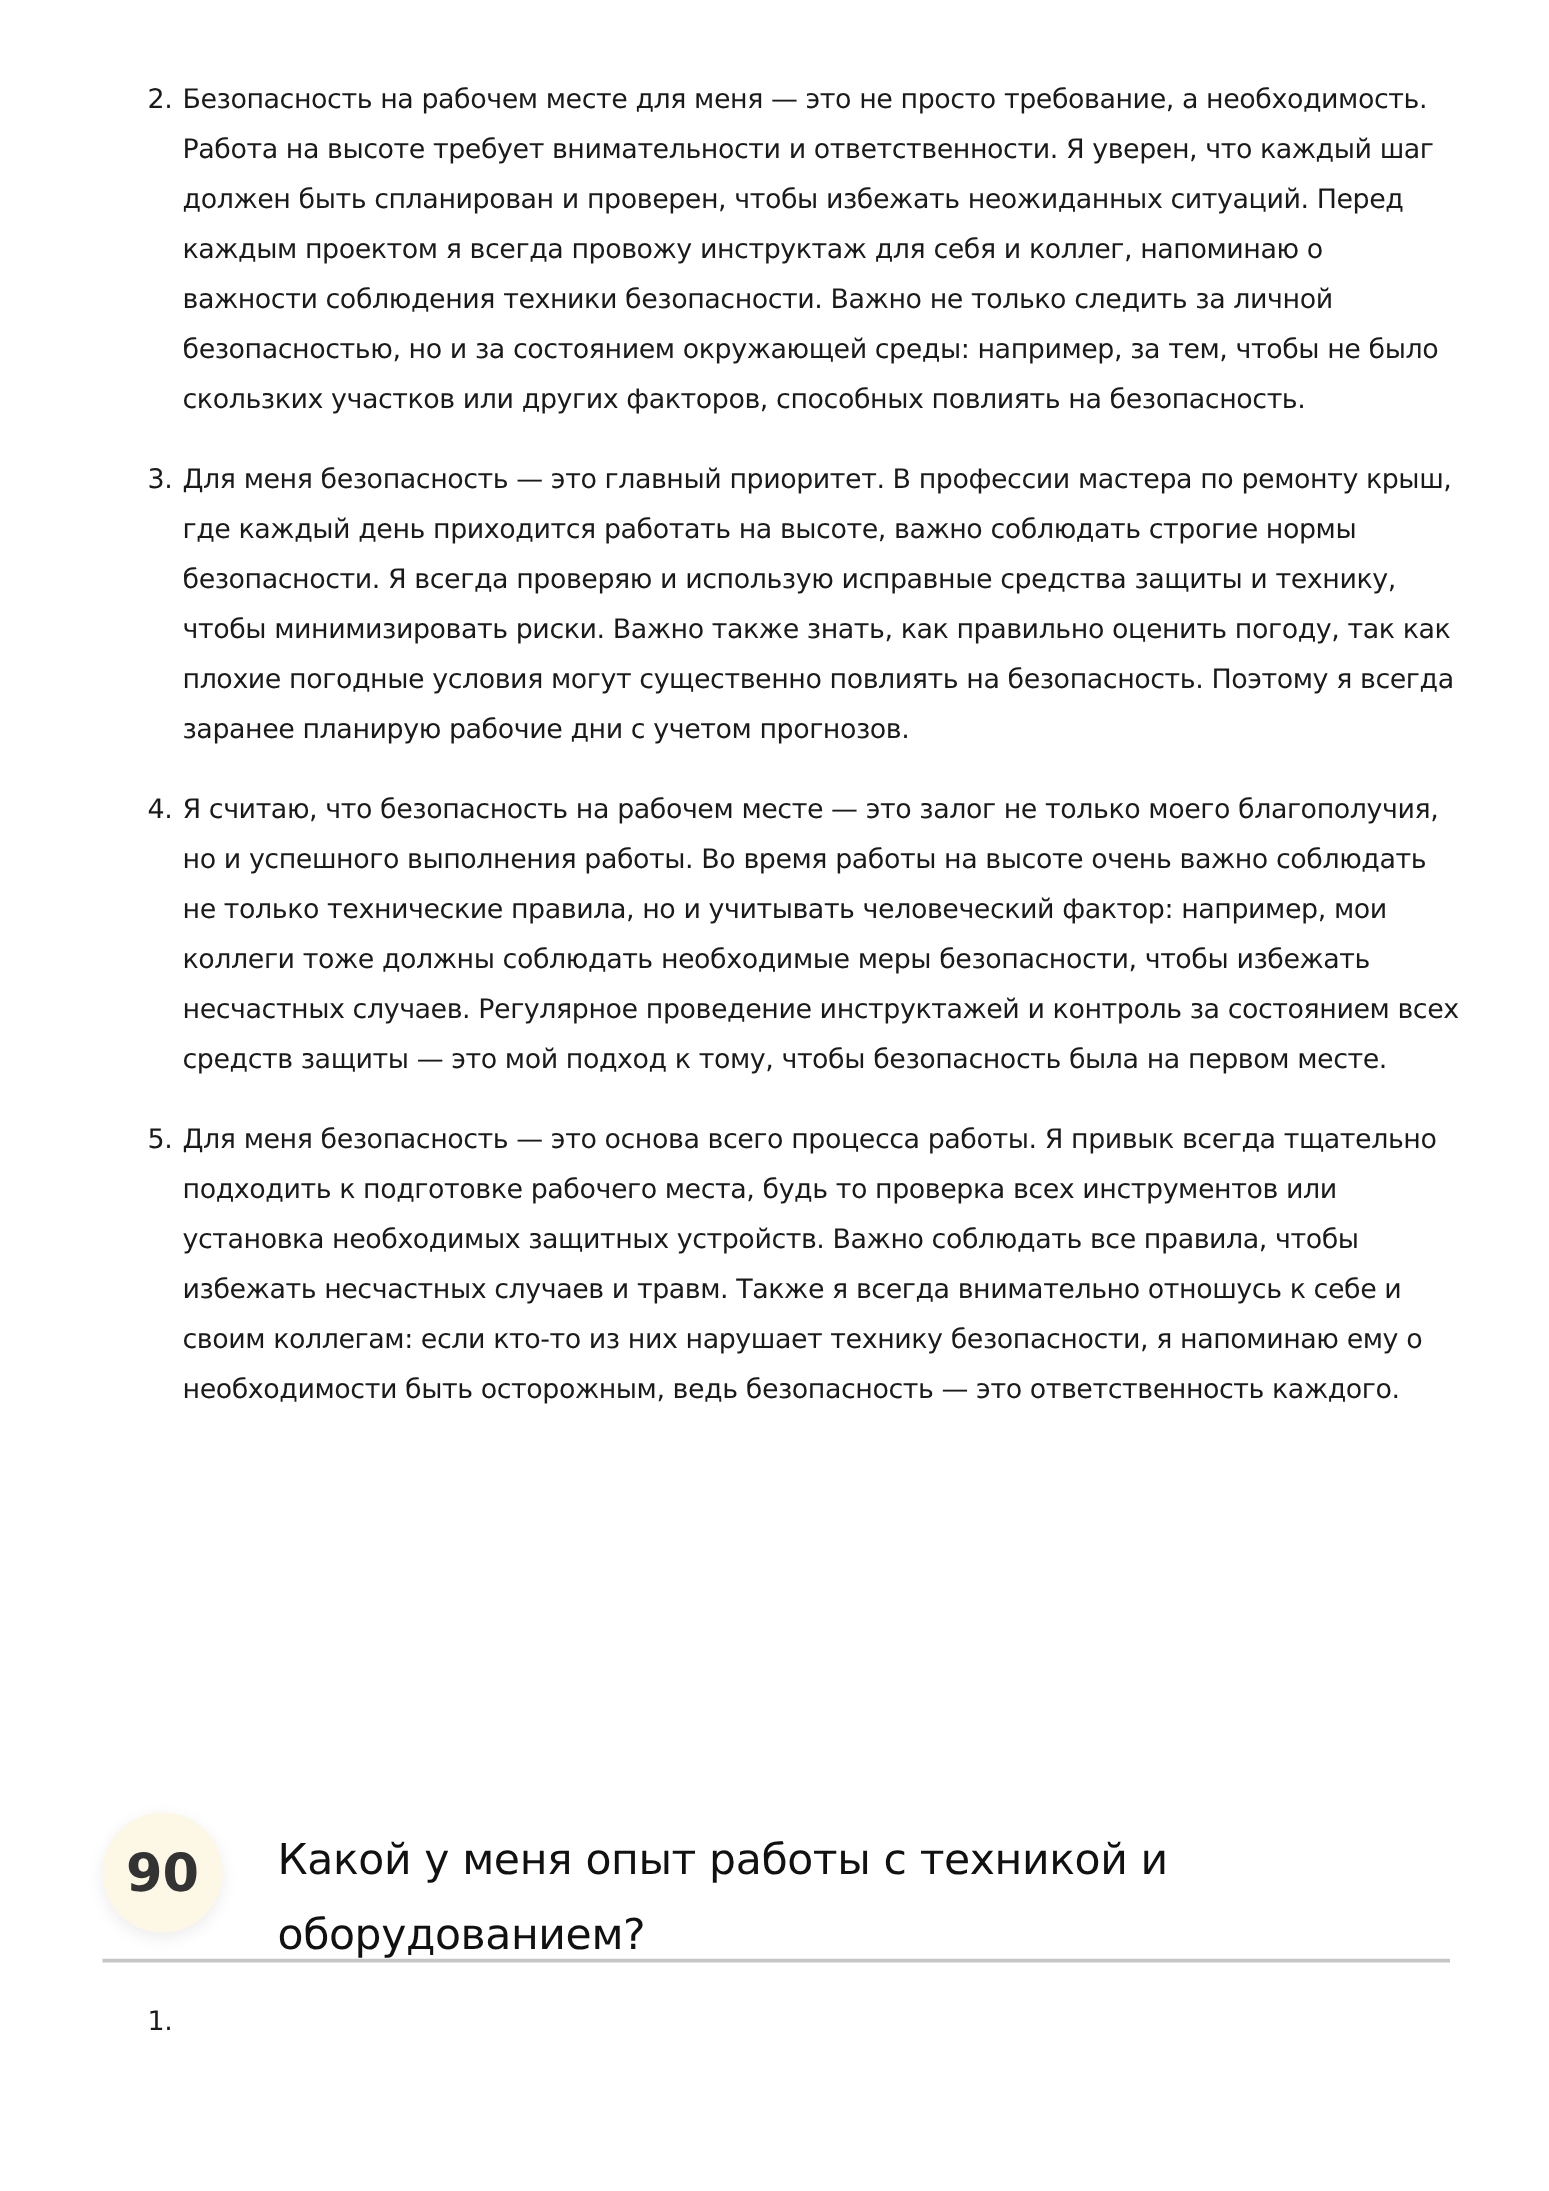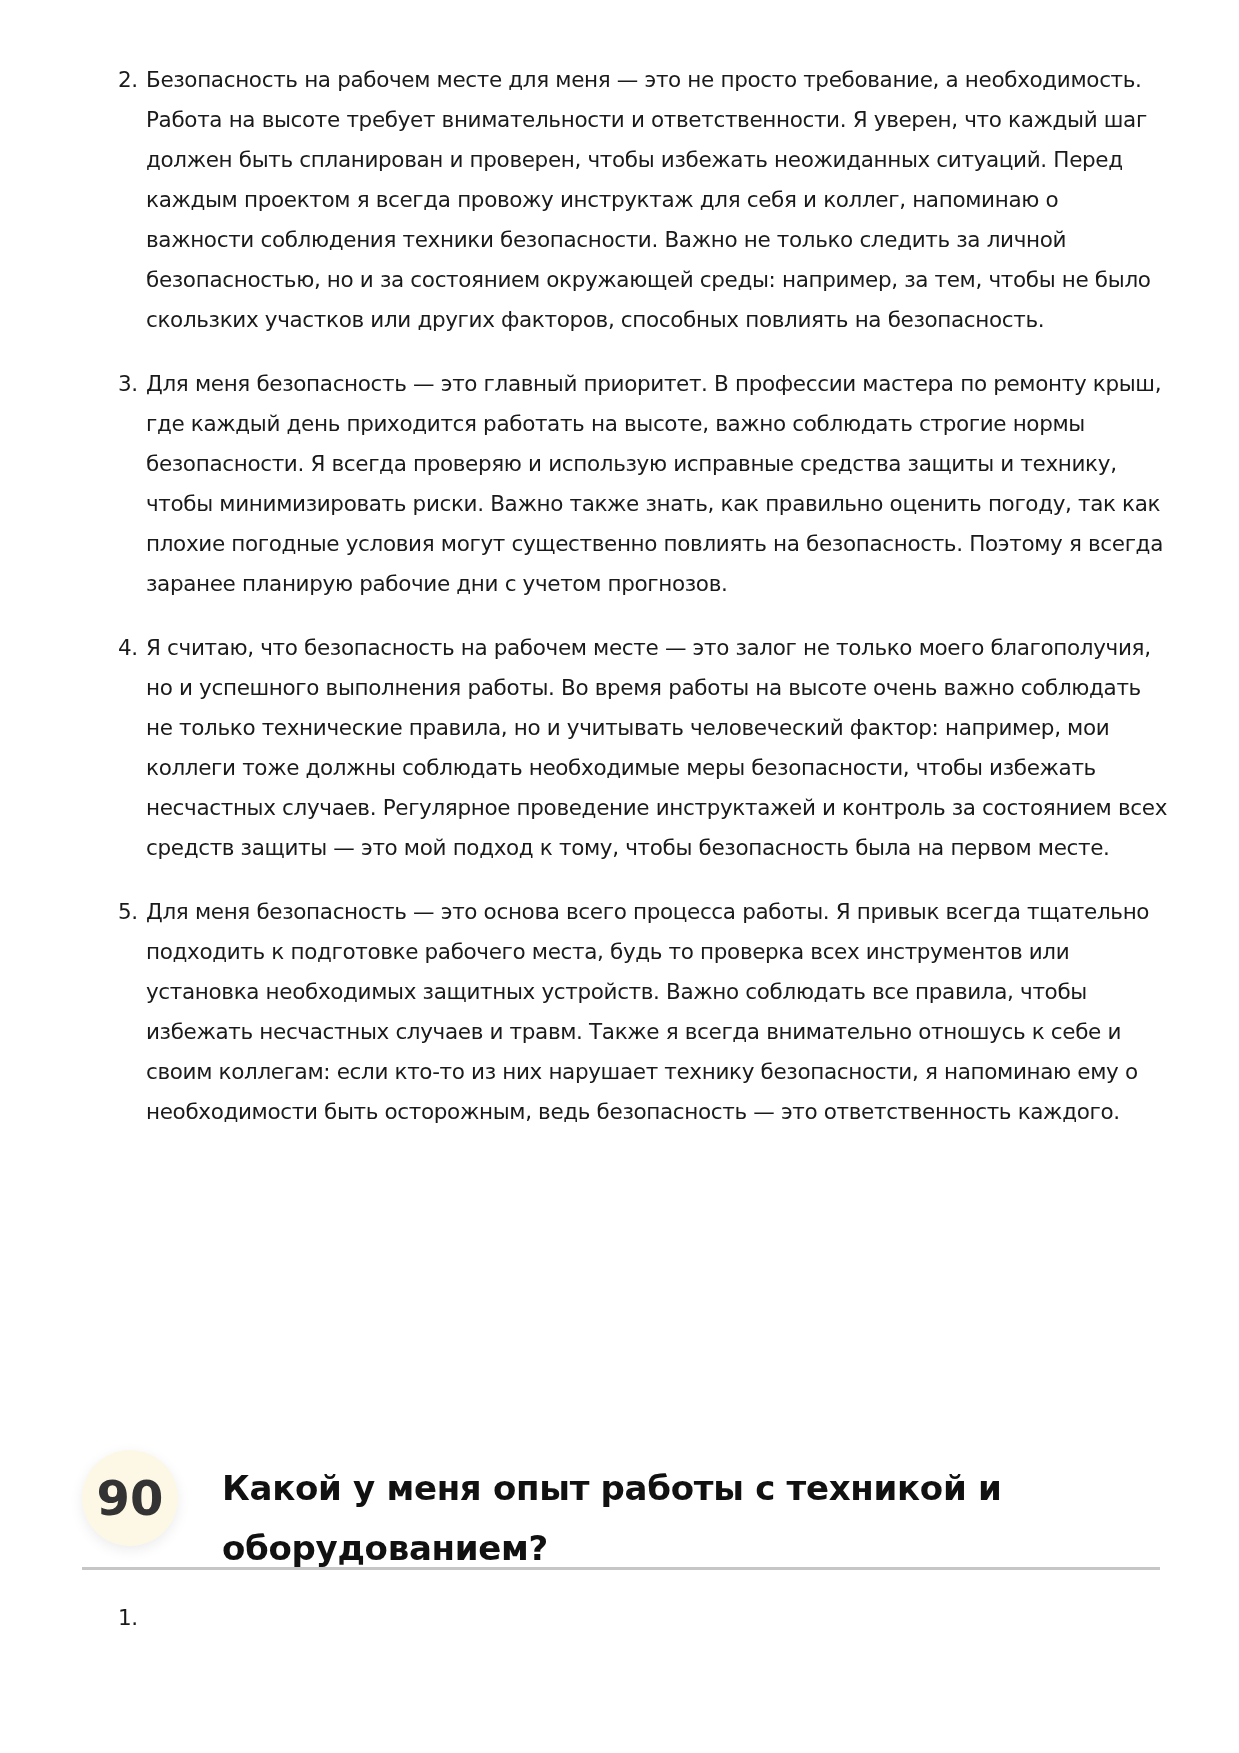--- a/index.html
+++ b/index.html
@@ -30,7 +30,7 @@
     background: #fdf8e6;
     box-shadow: 0 4px 14px rgba(0,0,0,0.08);
     display: flex; align-items: center; justify-content: center;
-    font-size: 48px; font-weight: bold; color: #333;
+    font-size: 42px; font-weight: bold; color: #333;
   }
   .section-title {
     position: absolute; left: 140px; top: 0; width: 900px;

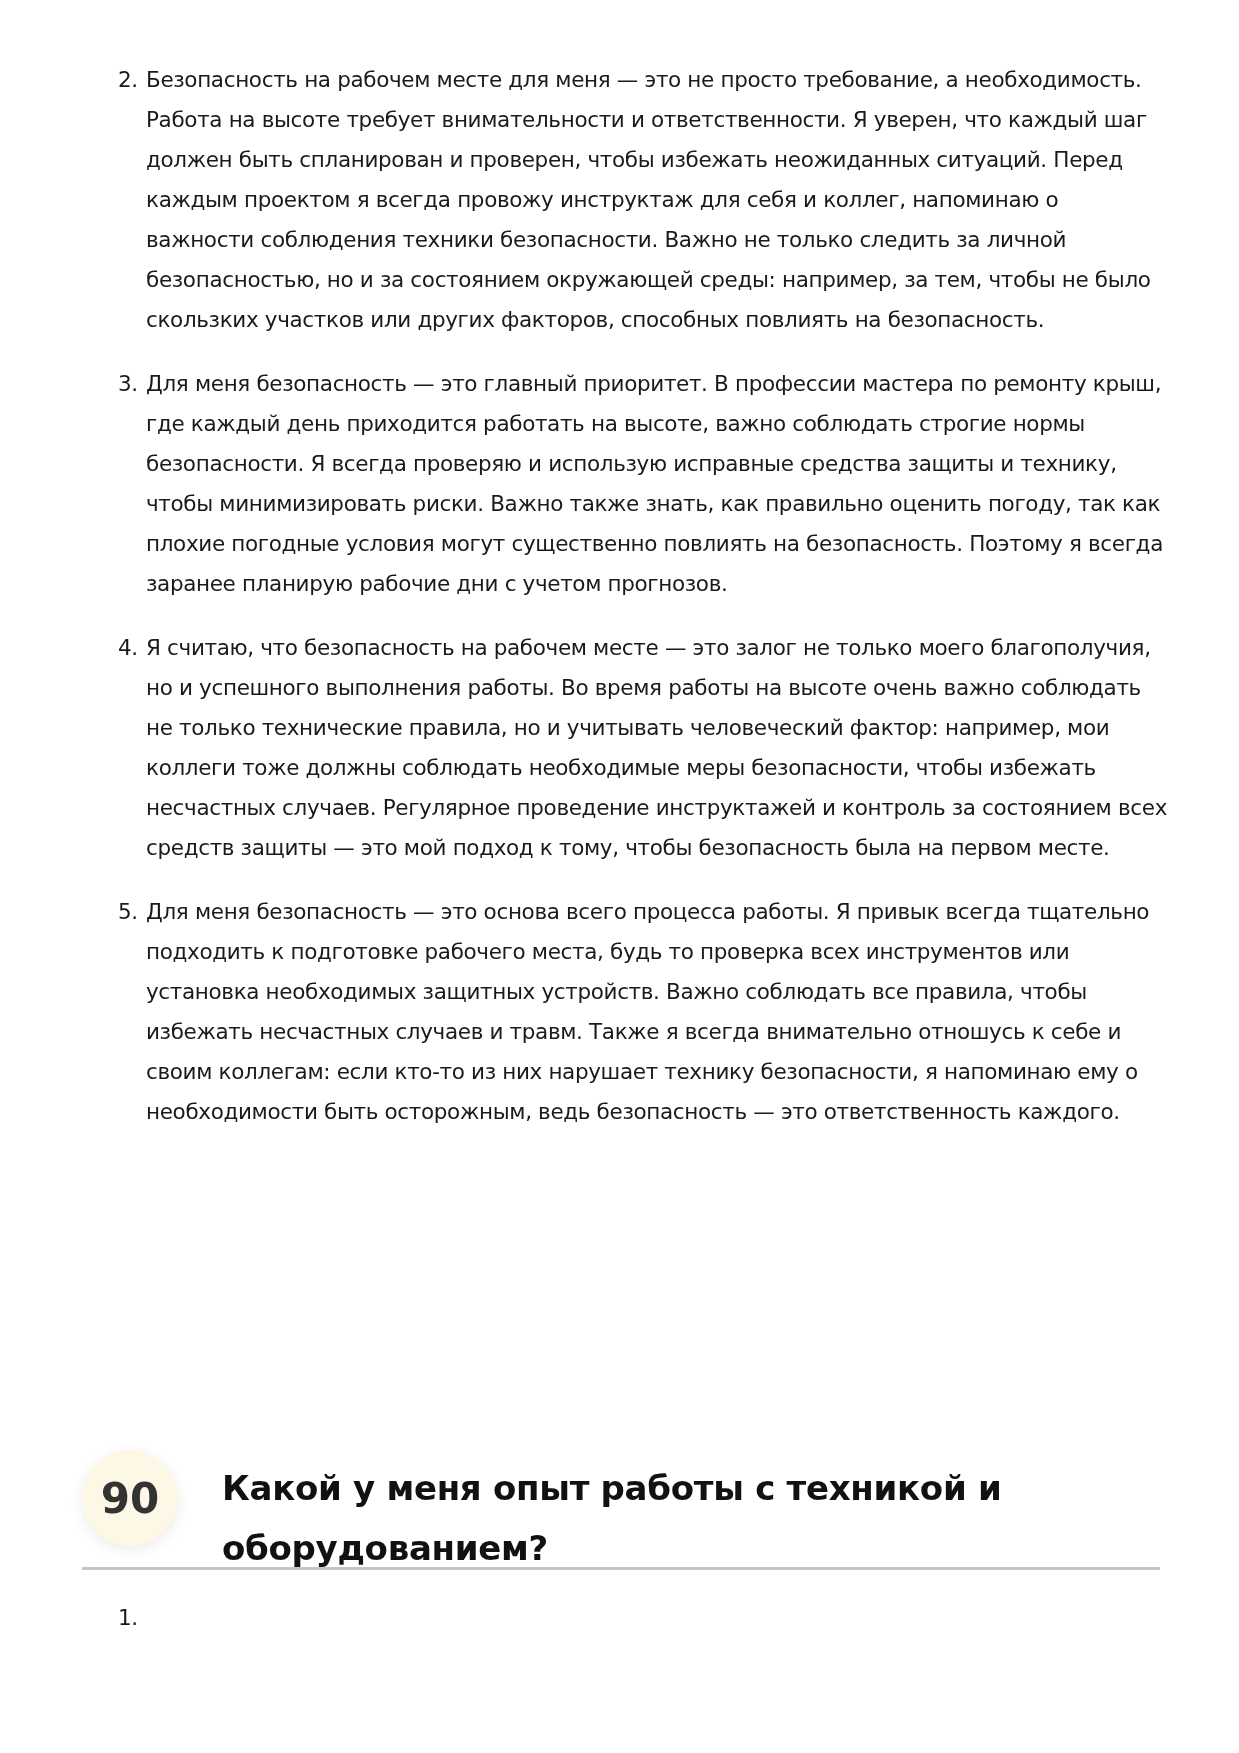--- a/index.html
+++ b/index.html
@@ -34,7 +34,7 @@
   }
   .section-title {
     position: absolute; left: 140px; top: 0; width: 900px;
-    font-size: 34px; font-weight: bold; line-height: 60px; color: #111;
+    font-size: 34px; font-weight: normal; line-height: 60px; color: #111;
     letter-spacing: -0.3px;
   }
   .divider {

